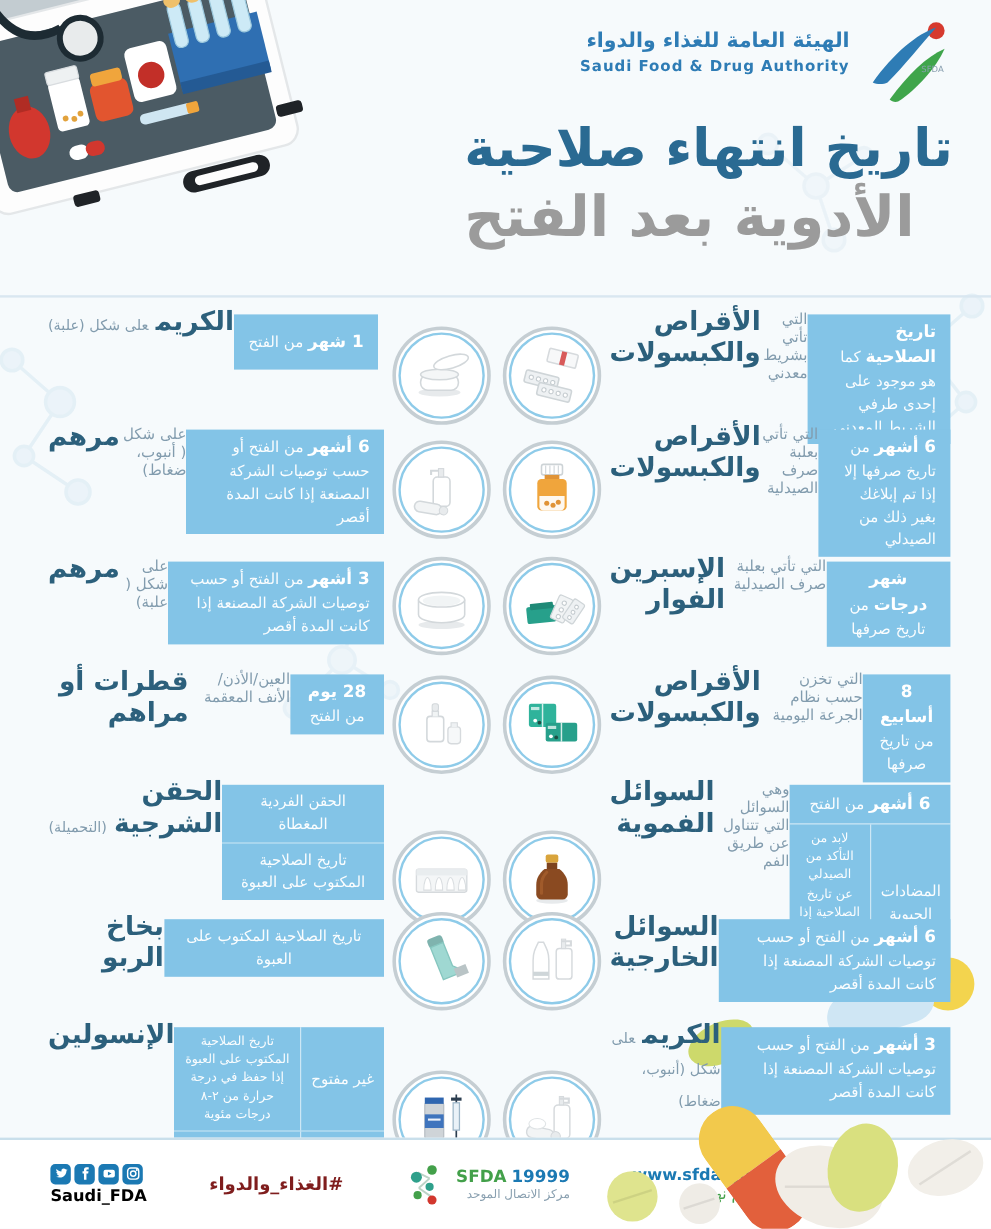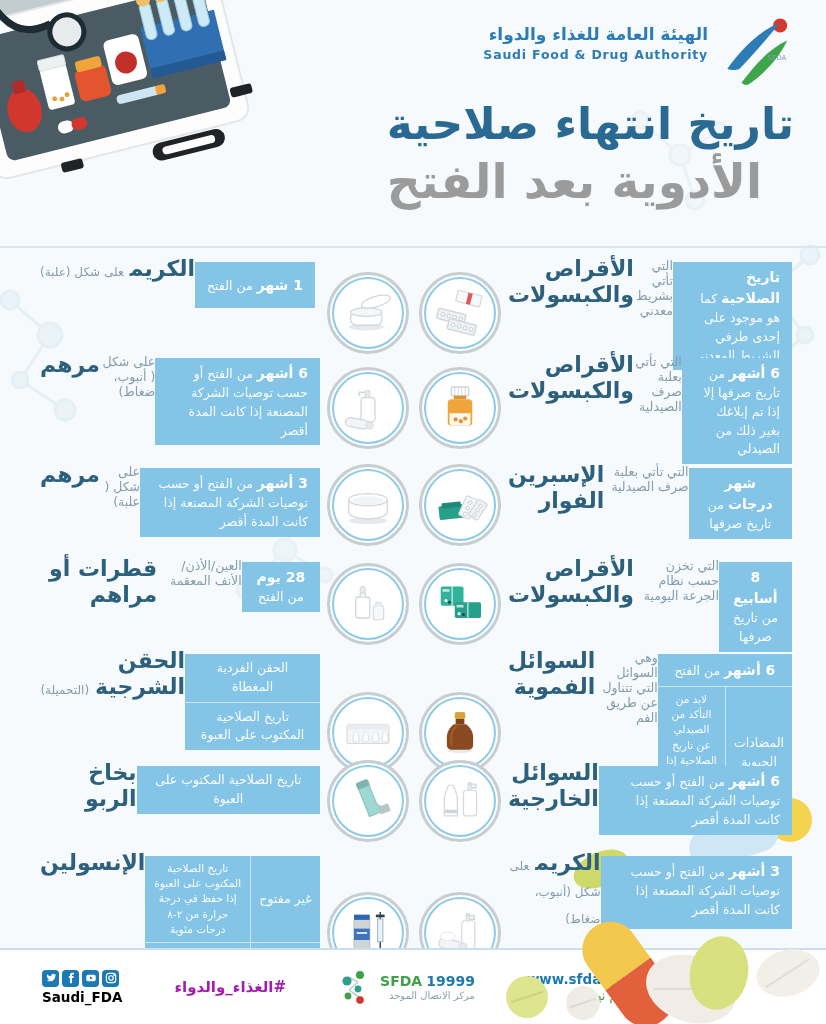--- a/index.html
+++ b/index.html
@@ -66,7 +66,7 @@
   .icons-row{display:flex;gap:3px}
   .sicon{width:17px;height:17px;border-radius:4px;background:#1b79b3;display:flex;align-items:center;justify-content:center}
   .handle{font-weight:bold;color:#000000;font-size:13.5px;margin-top:2px}
-  .hashtag{font-weight:bold;color:#a21caf;font-size:15px;direction:rtl}
+  .hashtag{font-weight:bold;color:#7f1d1d;font-size:15px;direction:rtl}
   .cc{display:flex;align-items:center;gap:8px}
   .cc-line{font-size:14px;font-weight:bold}
   .cc-brand{color:#43a04a}

